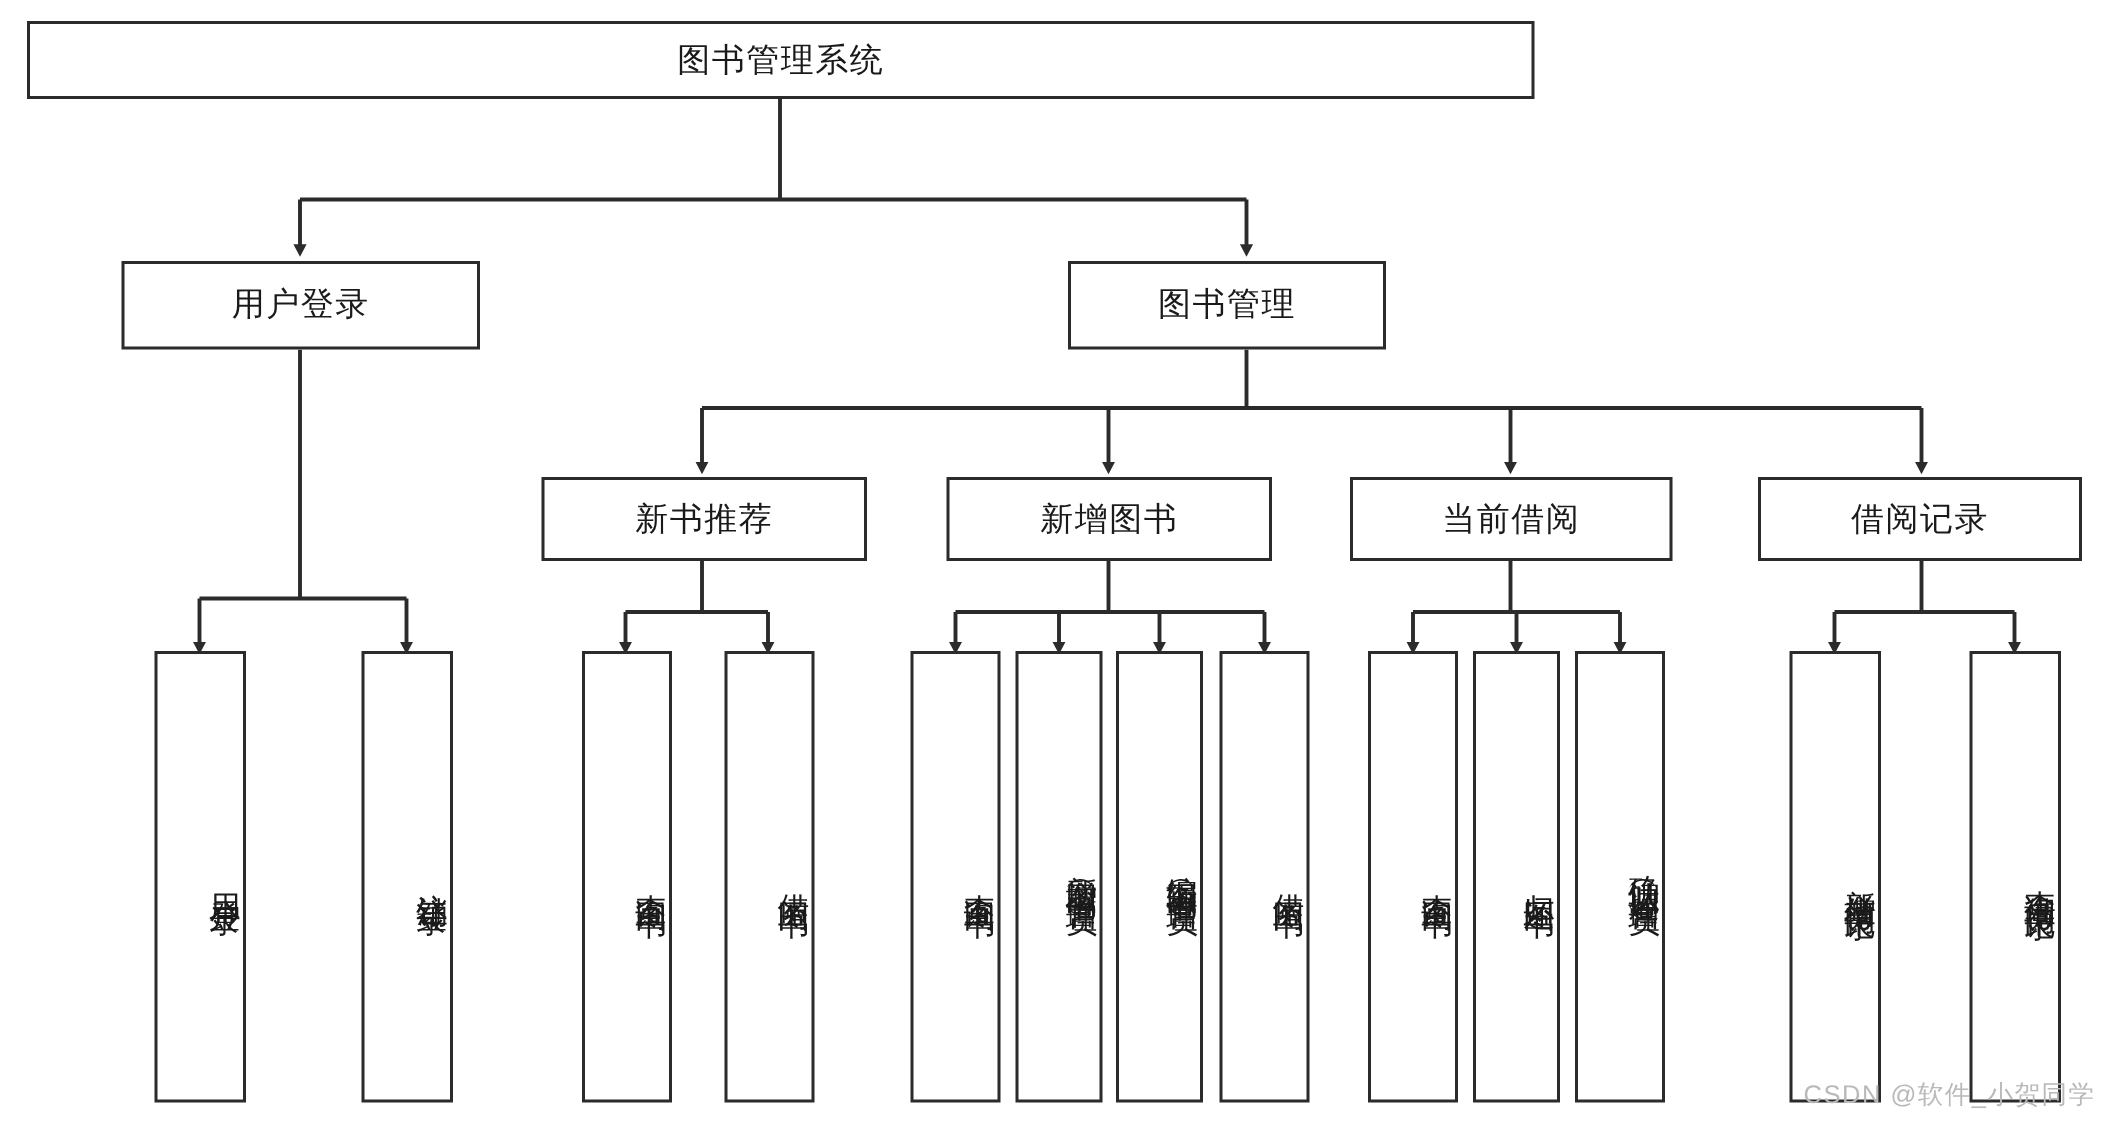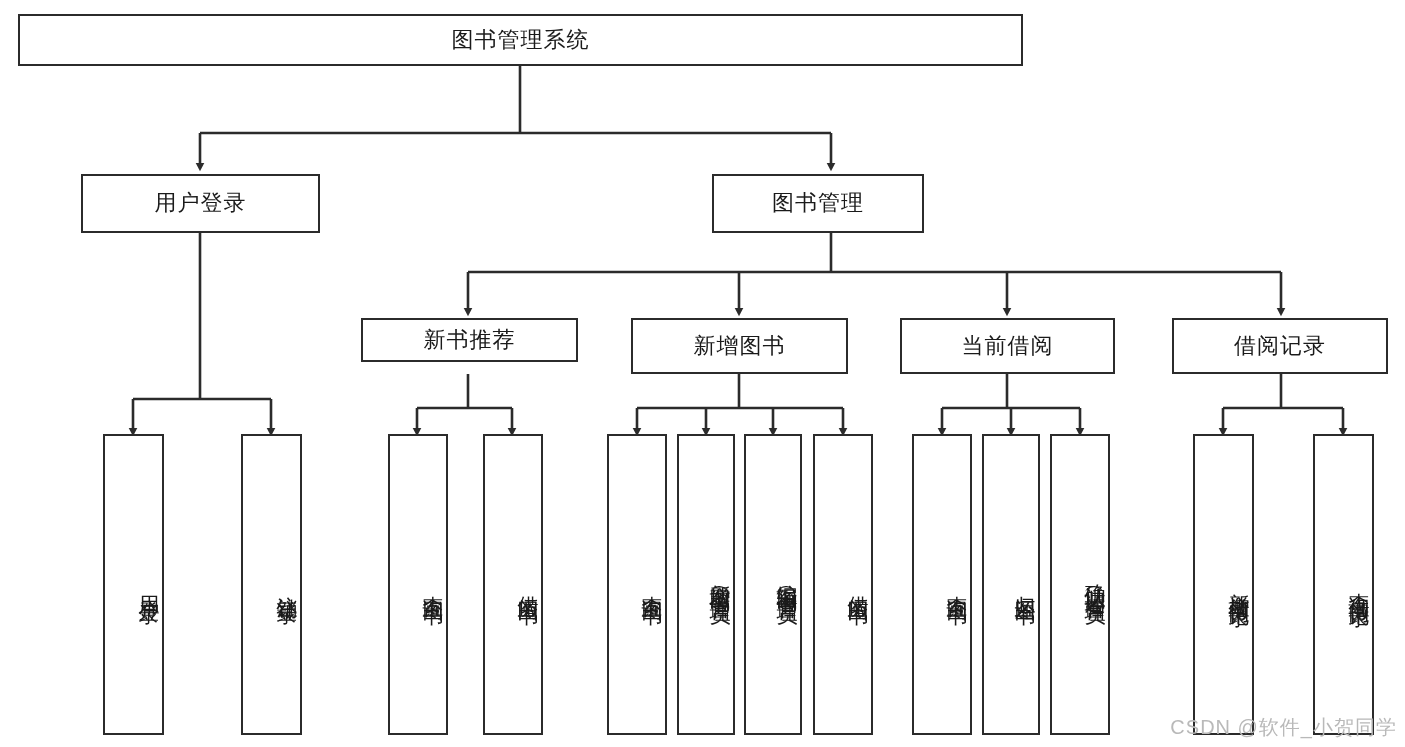--- a/index.html
+++ b/index.html
@@ -109,7 +109,7 @@
   <div class="node horiz" style="left:81px;top:174px;width:239px;height:59px;">用户登录</div>
   <div class="node horiz" style="left:712px;top:174px;width:212px;height:59px;">图书管理</div>
 
-  <div class="node horiz" style="left:361px;top:318px;width:217px;height:44px;">新书推荐</div>
+  <div class="node horiz" style="left:361px;top:318px;width:217px;height:56px;">新书推荐</div>
   <div class="node horiz" style="left:631px;top:318px;width:217px;height:56px;">新增图书</div>
   <div class="node horiz" style="left:1172px;top:318px;width:216px;height:56px;">借阅记录</div>
   <div class="node horiz" style="left:900px;top:318px;width:215px;height:56px;">当前借阅</div>

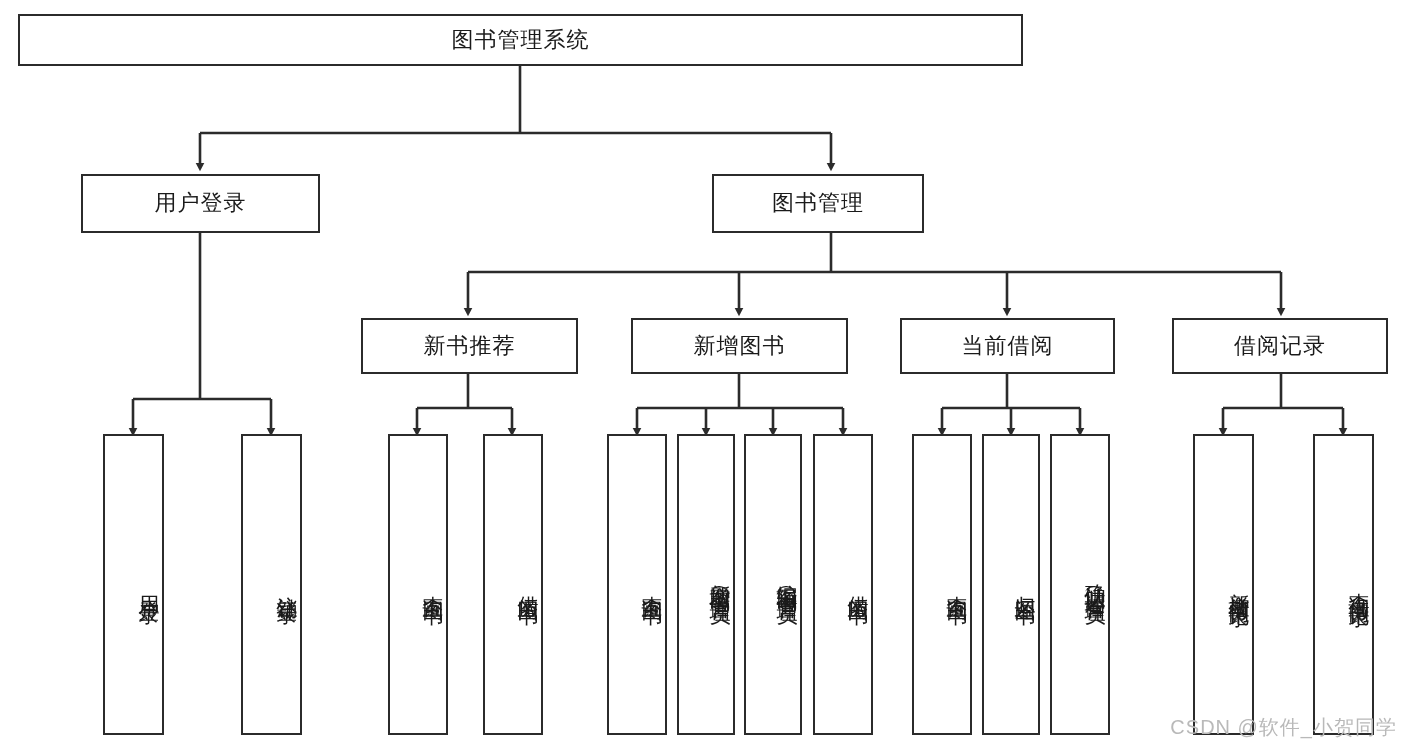--- a/index.html
+++ b/index.html
@@ -43,7 +43,7 @@
     position:absolute;
     right:8px;
     bottom:6px;
-    font-size:20px;
+    font-size:17px;
     color:#b9b9b9;
     letter-spacing:1px;
     white-space:nowrap;

